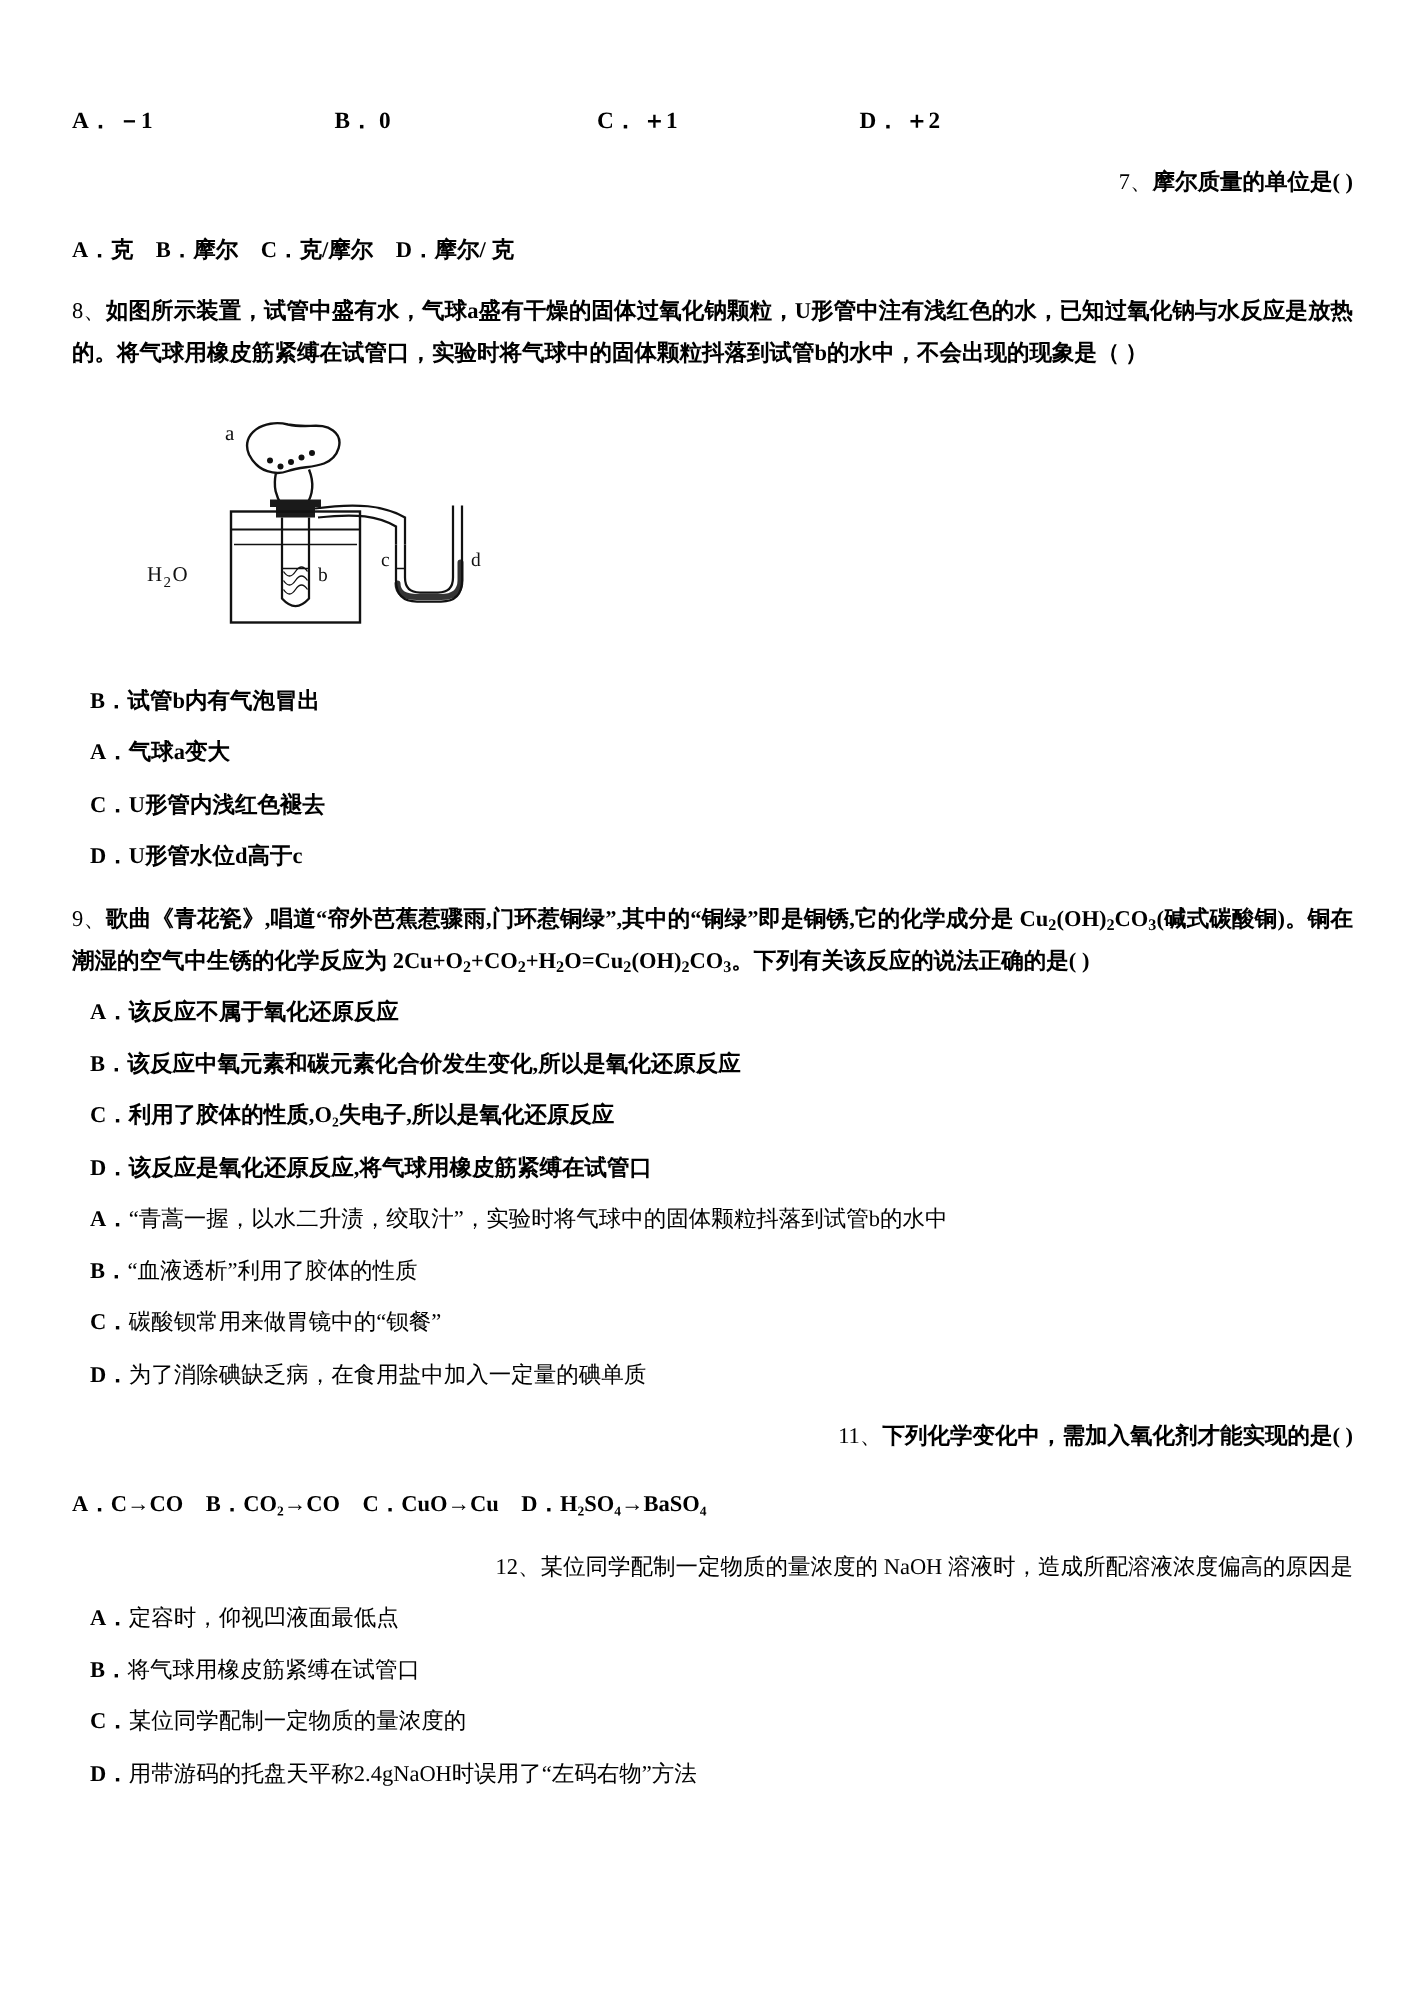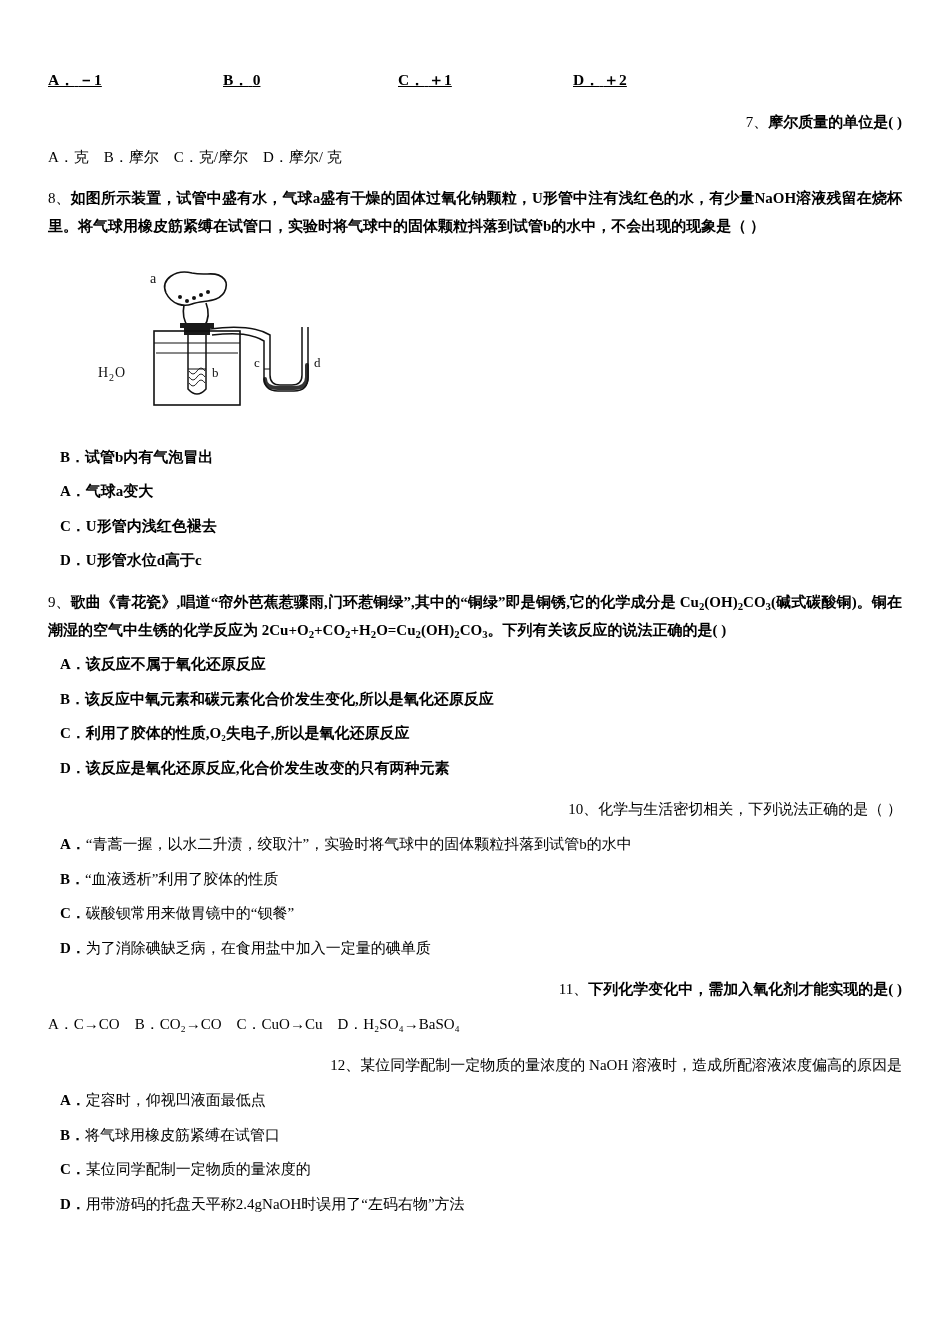--- a/index.html
+++ b/index.html
@@ -28,7 +28,6 @@
   }
   .row-opts .cell {
     width: 175px;
-    text-decoration: underline;
   }
   .row-opts .cell:first-child {
     padding-left: 0px;

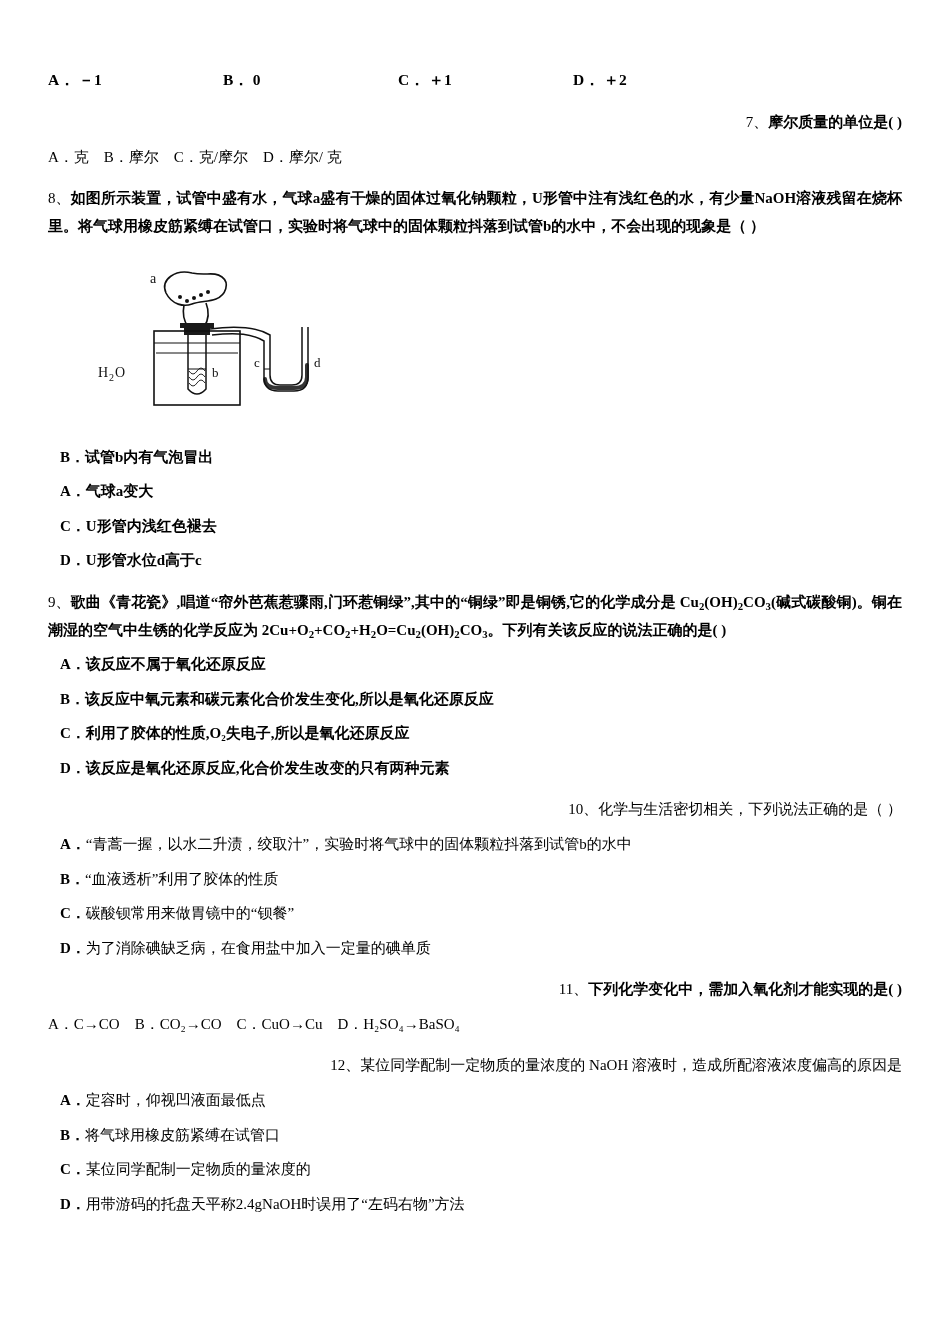--- a/index.html
+++ b/index.html
@@ -53,8 +53,8 @@
   .opt-inline {
     font-size: 15px;
     line-height: 1.9;
-    font-weight: normal;
-    margin: 6px 0 6px 0;
+    font-weight: bold;
+    margin: 16px 0 6px 0;
   }
   .opt-label {
     display: inline-block;

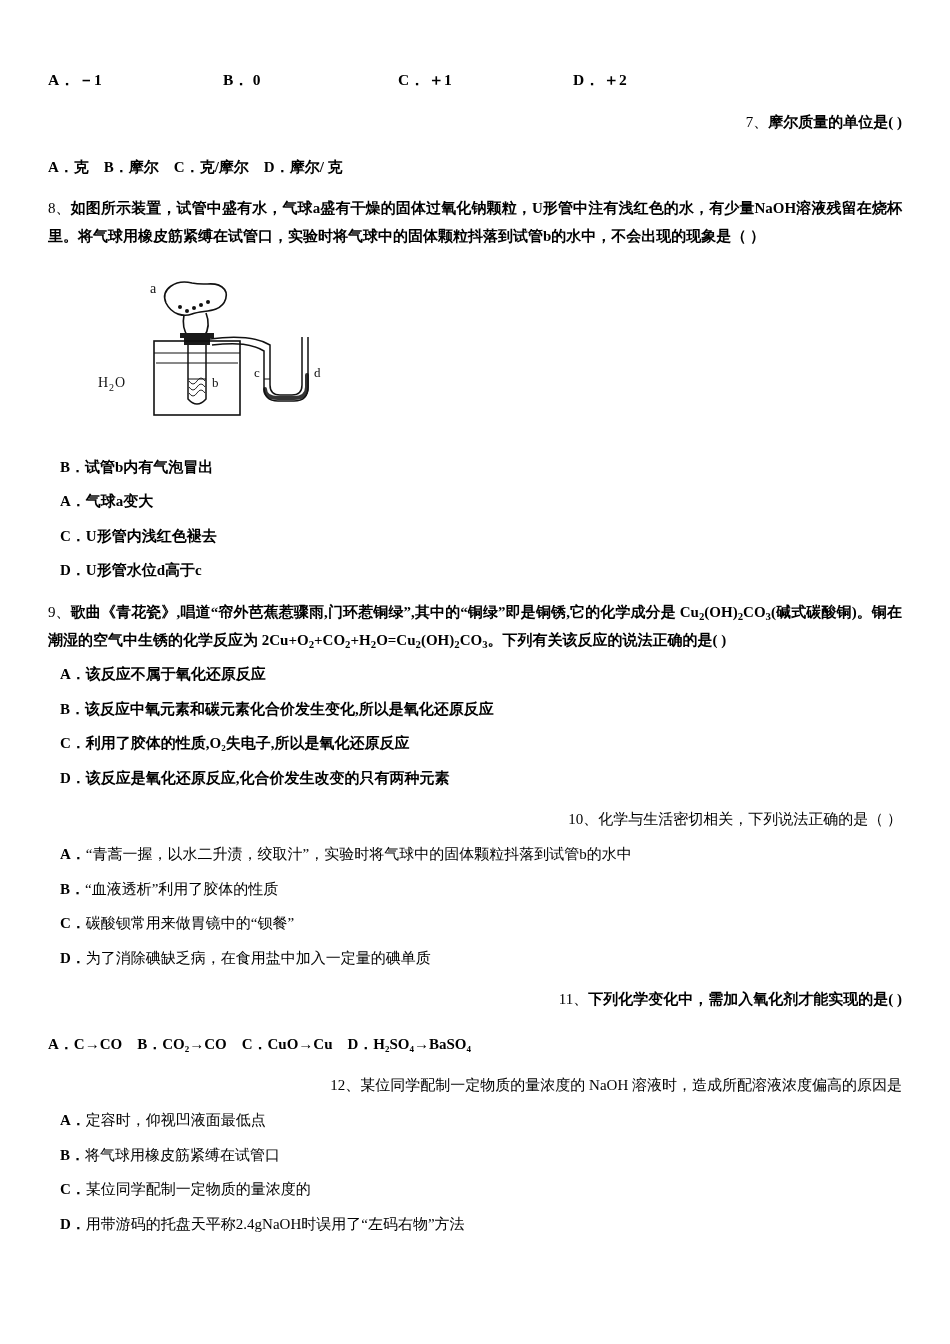--- a/index.html
+++ b/index.html
@@ -113,7 +113,7 @@
   <div class="opt-inline">A．克　B．摩尔　C．克/摩尔　D．摩尔/ 克</div>
 
   <div class="q q8-body">
-    <span class="q-num">8、</span><span class="q-head">如图所示装置，试管中盛有水，气球a盛有干燥的固体过氧化钠颗粒，U形管中注有浅红色的水，有少量NaOH溶液残留在烧杯里。将气球用橡皮筋紧缚在试管口，实验时将气球中的固体颗粒抖落到试管b的水中，不会出现的现象是（ ）</span>
+    <span class="q-num">8、</span><span class="q-head">如图所示装置，试管中盛有水，气球a盛有干燥的固体过氧化钠颗粒，U形管中注有浅红色的水，已知过氧化钠与水反应是放热的。将气球用橡皮筋紧缚在试管口，实验时将气球中的固体颗粒抖落到试管b的水中，不会出现的现象是（ ）</span>
   </div>
 
   <div class="figure">

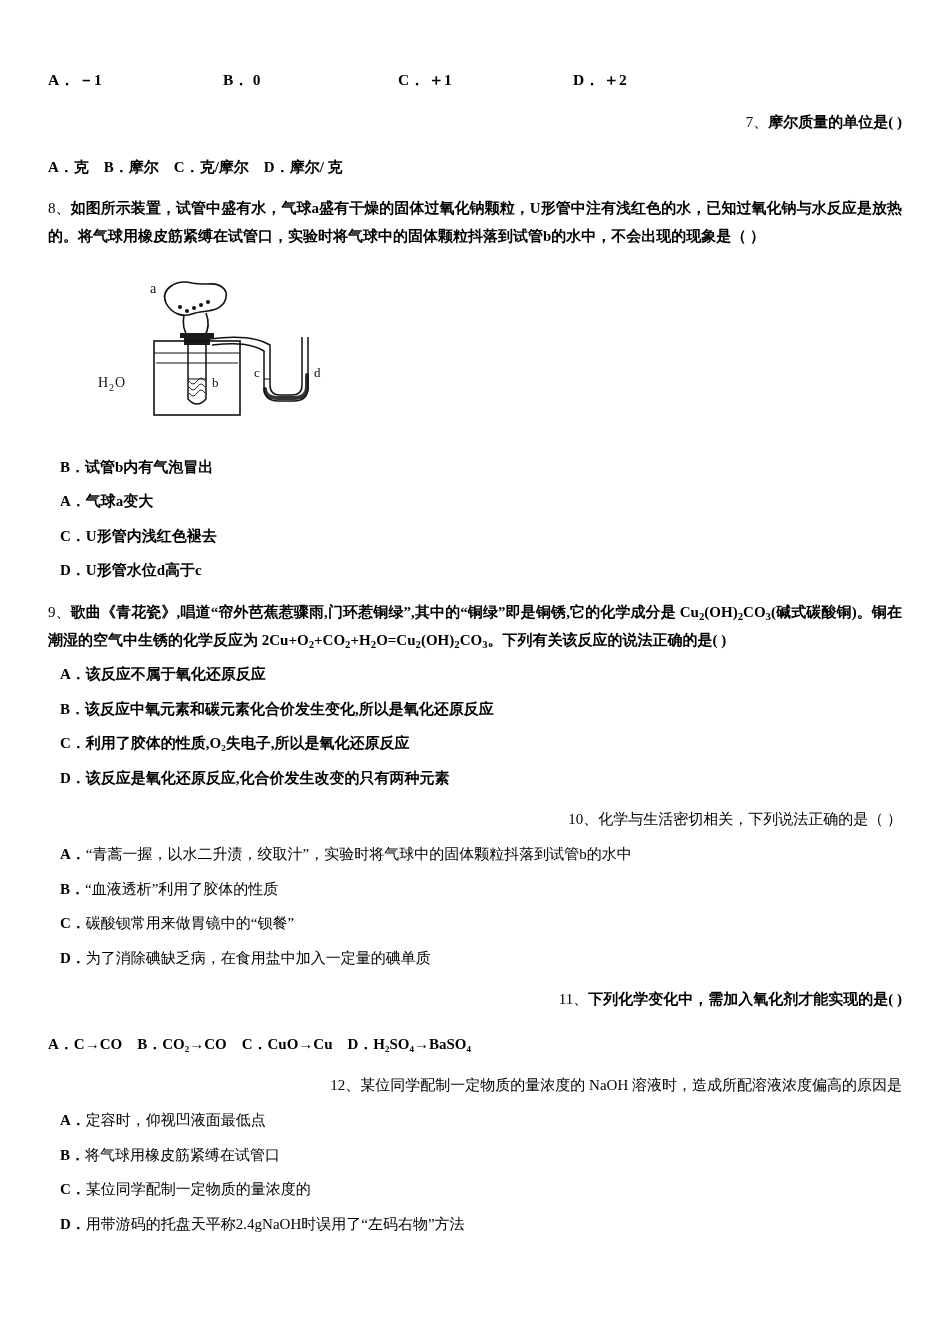--- a/index.html
+++ b/index.html
@@ -194,7 +194,7 @@
     <span class="opt-label">C．</span><span>利用了胶体的性质,O₂失电子,所以是氧化还原反应</span>
   </div>
   <div class="opt">
-    <span class="opt-label">D．</span><span>该反应是氧化还原反应,化合价发生改变的只有两种元素</span>
+    <span class="opt-label">D．</span><span>该反应是氧化还原反应,将气球用橡皮筋紧缚在试管口</span>
   </div>
 
   <div class="q">

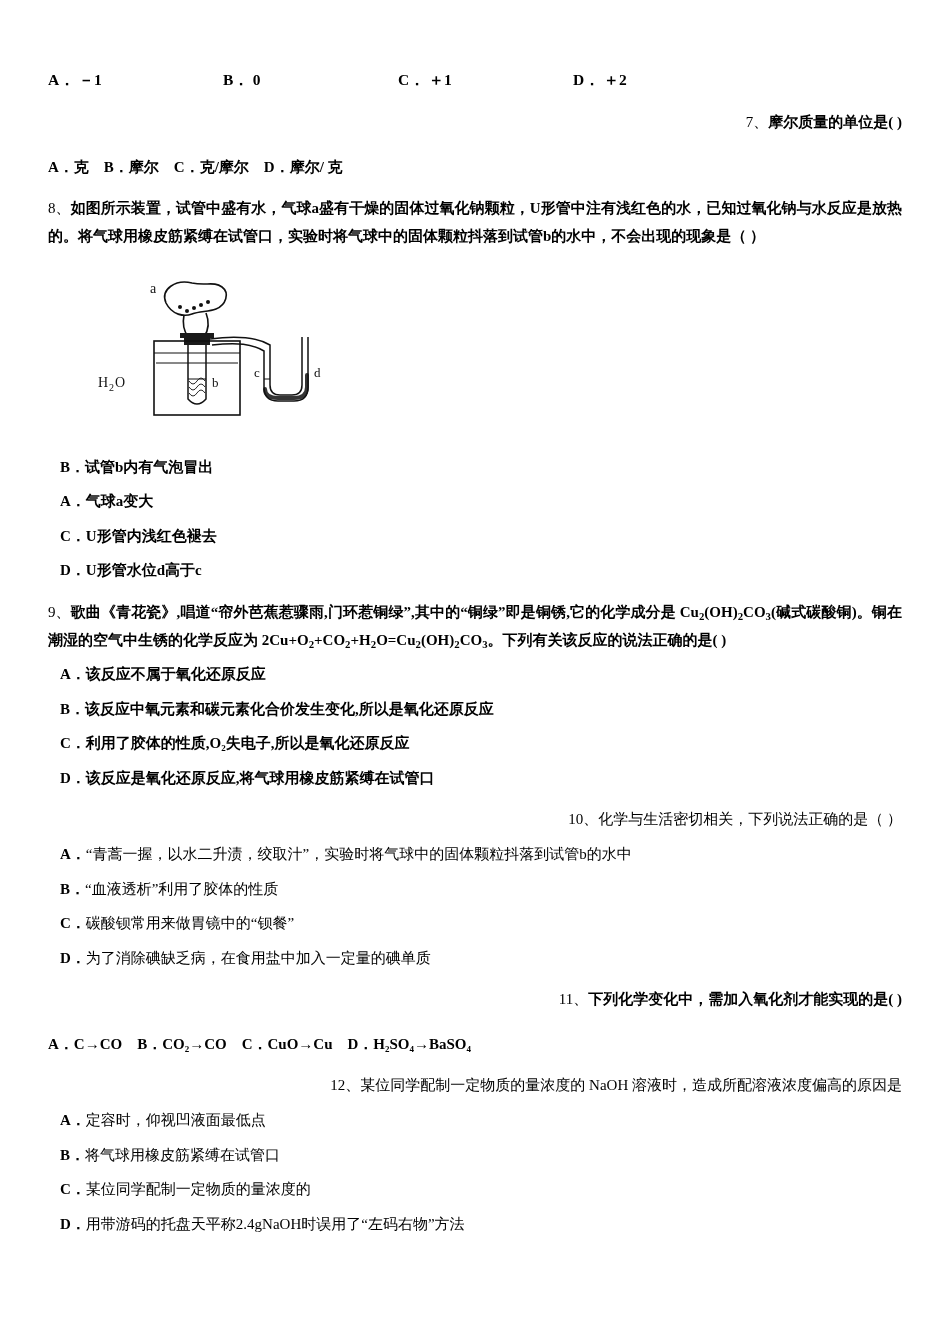--- a/index.html
+++ b/index.html
@@ -197,9 +197,6 @@
     <span class="opt-label">D．</span><span>该反应是氧化还原反应,将气球用橡皮筋紧缚在试管口</span>
   </div>
 
-  <div class="q">
-    <span class="q-num">10、</span><span class="opt-normal">化学与生活密切相关，下列说法正确的是（      ）</span>
-  </div>
   <div class="opt">
     <span class="opt-label">A．</span><span class="opt-normal">“青蒿一握，以水二升渍，绞取汁”，实验时将气球中的固体颗粒抖落到试管b的水中</span>
   </div>

